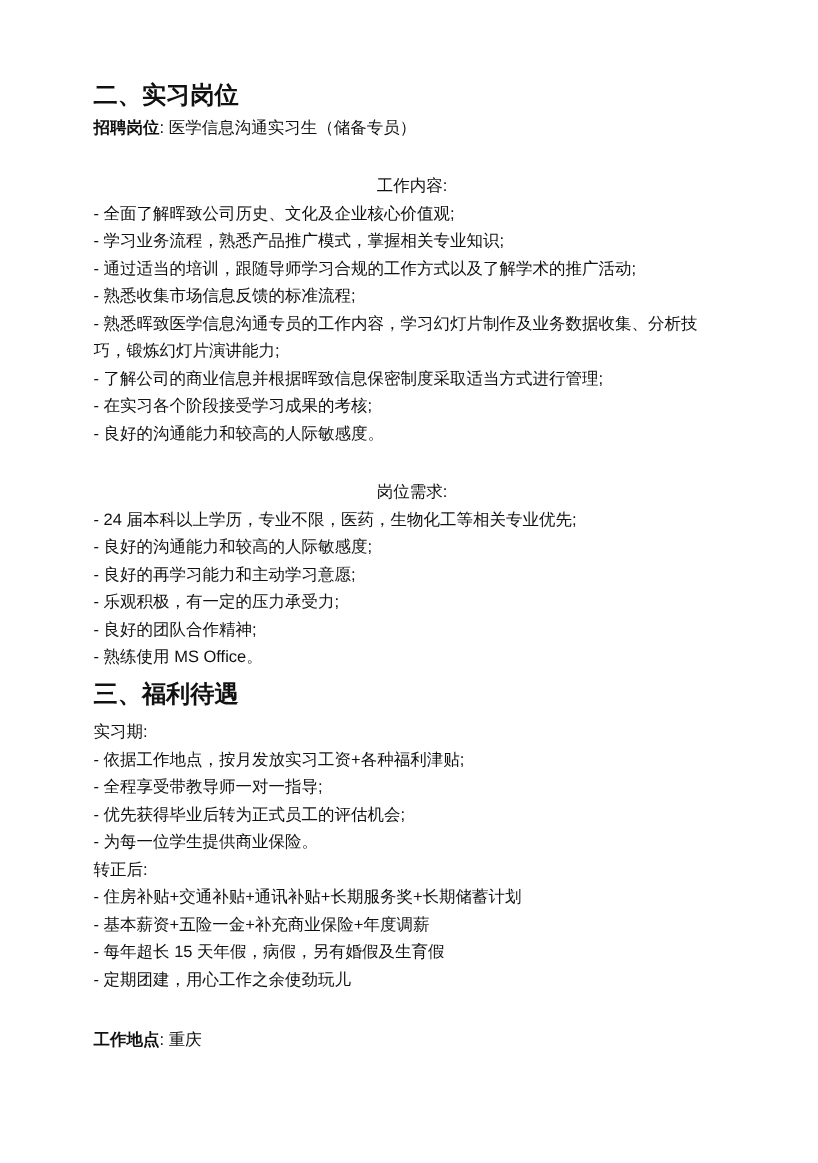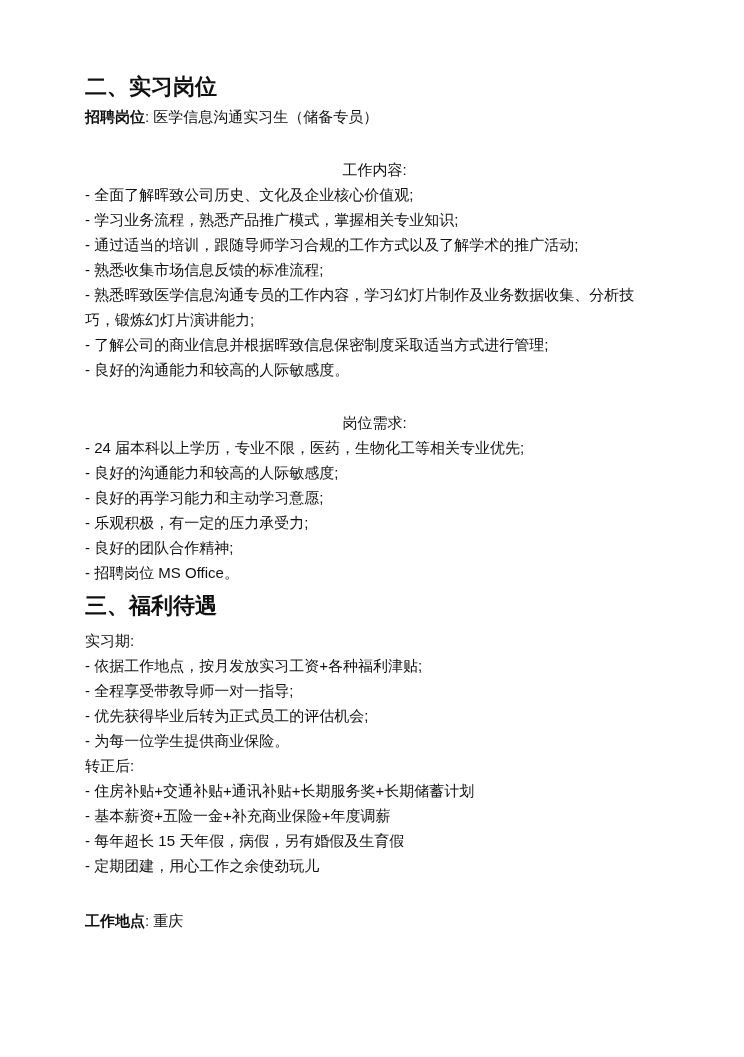--- a/index.html
+++ b/index.html
@@ -59,6 +59,7 @@
       <p>- 熟悉收集市场信息反馈的标准流程;</p>
       <p>- 熟悉晖致医学信息沟通专员的工作内容，学习幻灯片制作及业务数据收集、分析技巧，锻炼幻灯片演讲能力;</p>
       <p>- 了解公司的商业信息并根据晖致信息保密制度采取适当方式进行管理;</p>
+      <p>- 在实习各个阶段接受学习成果的考核;</p>
       <p>- 良好的沟通能力和较高的人际敏感度。</p>
     </div>
 

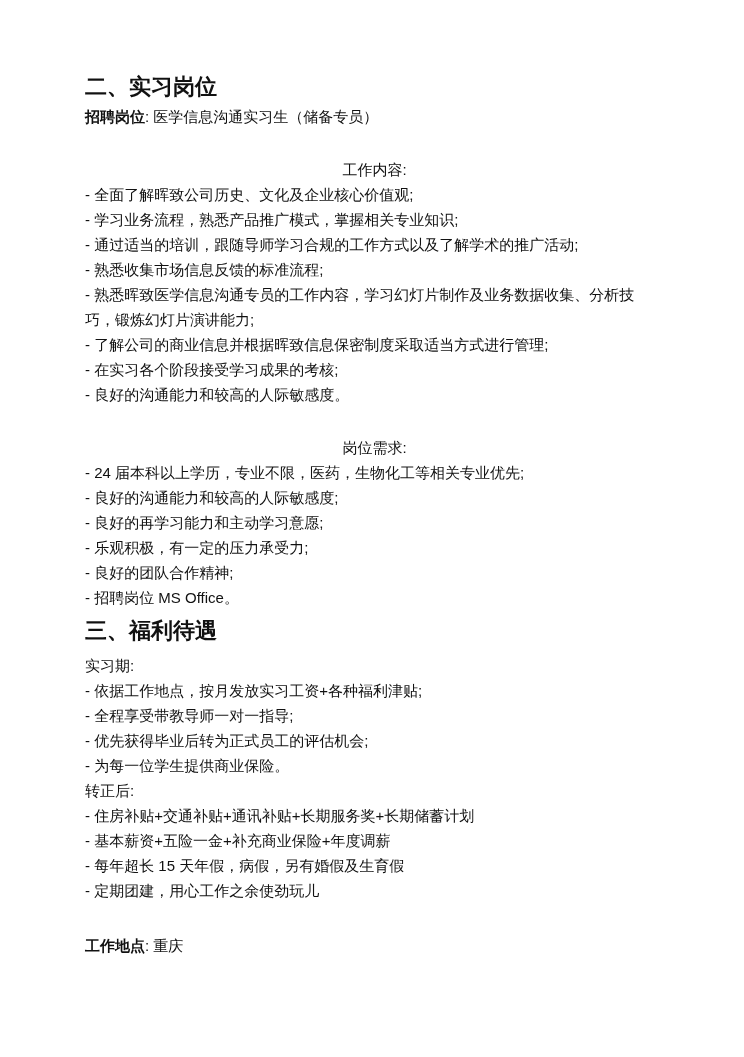--- a/index.html
+++ b/index.html
@@ -71,7 +71,7 @@
       <p>- 良好的再学习能力和主动学习意愿;</p>
       <p>- 乐观积极，有一定的压力承受力;</p>
       <p>- 良好的团队合作精神;</p>
-      <p>- 招聘岗位 MS Office。</p>
+      <p>- 熟练使用 MS Office。</p>
     </div>
 
   <h2 class="sec-heading mid">三、福利待遇</h2>

